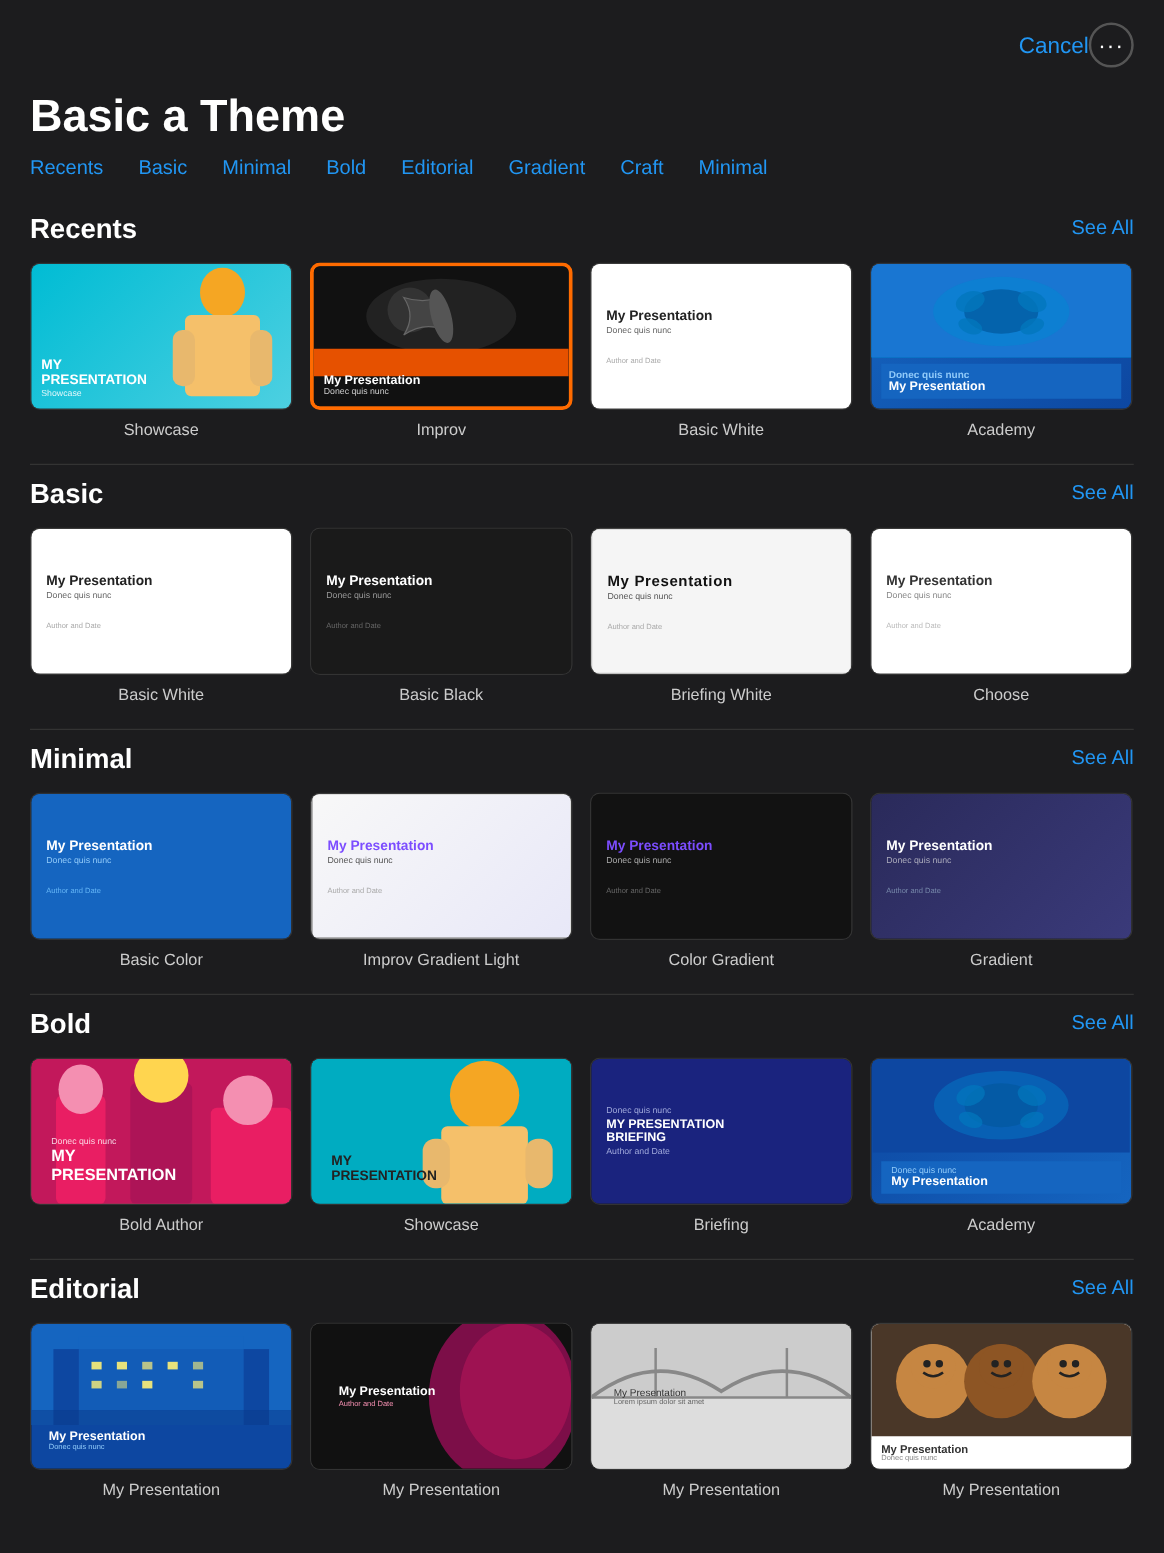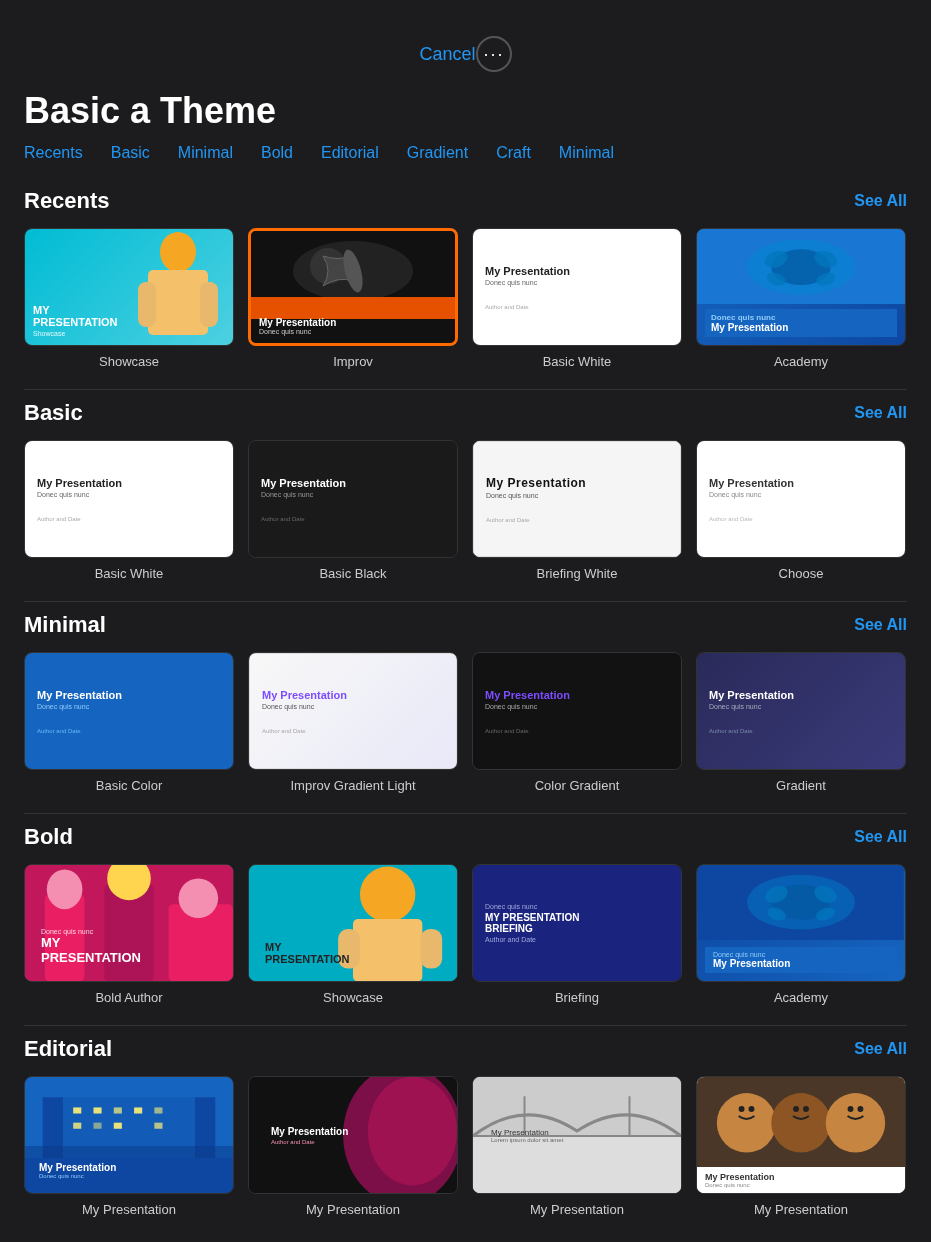--- a/index.html
+++ b/index.html
@@ -13,9 +13,9 @@
     }
     .header {
       display: flex;
-      justify-content: center;
+      justify-content: flex-end;
       align-items: center;
-      padding: 36px 24px 10px;
+      padding: 18px 24px 10px;
     }
     .cancel-btn {
       color: #2196f3;

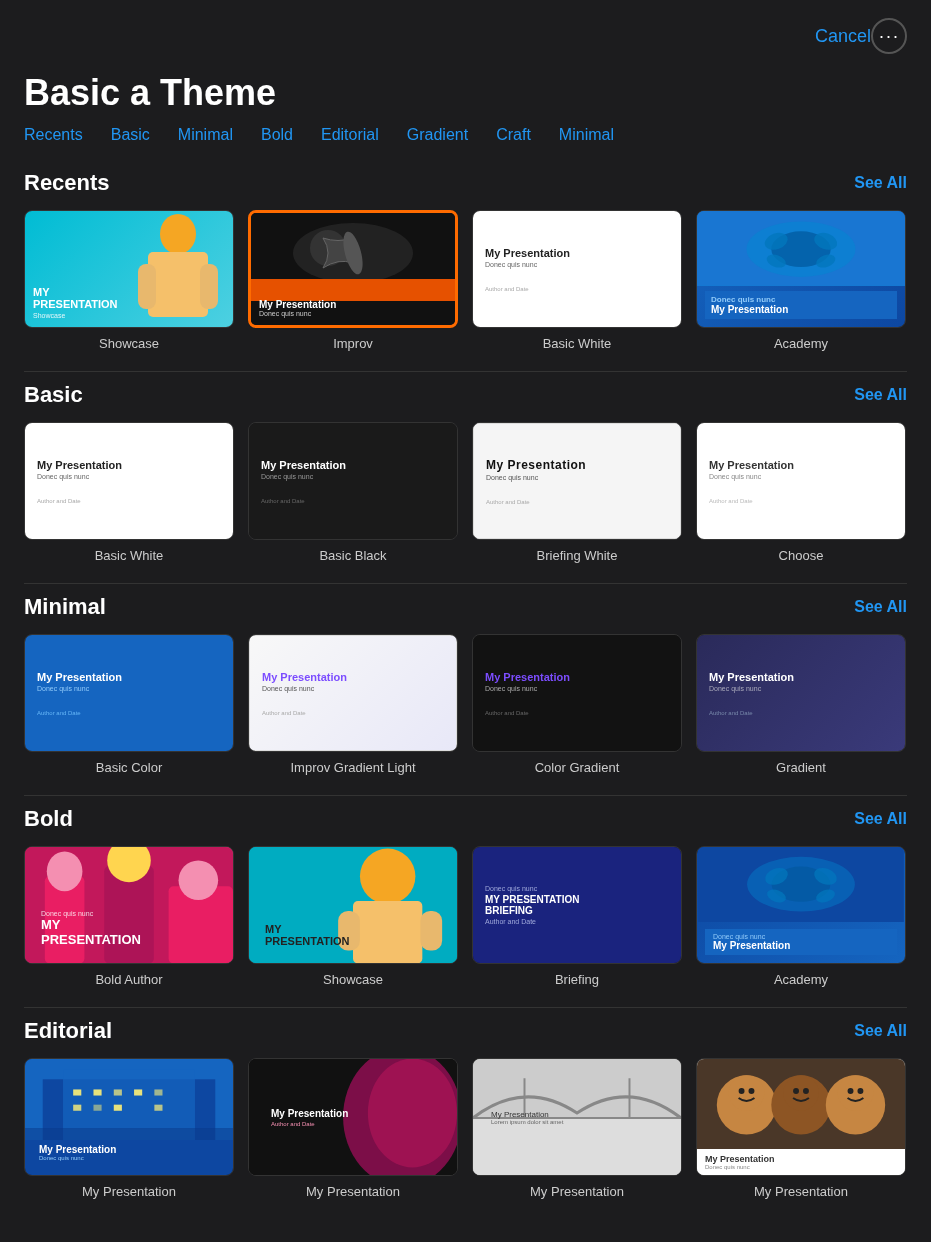--- a/index.html
+++ b/index.html
@@ -74,7 +74,6 @@
       cursor: pointer;
       background: none;
       border: none;
-      font-weight: bold;
     }
     .cards-row {
       display: flex;

